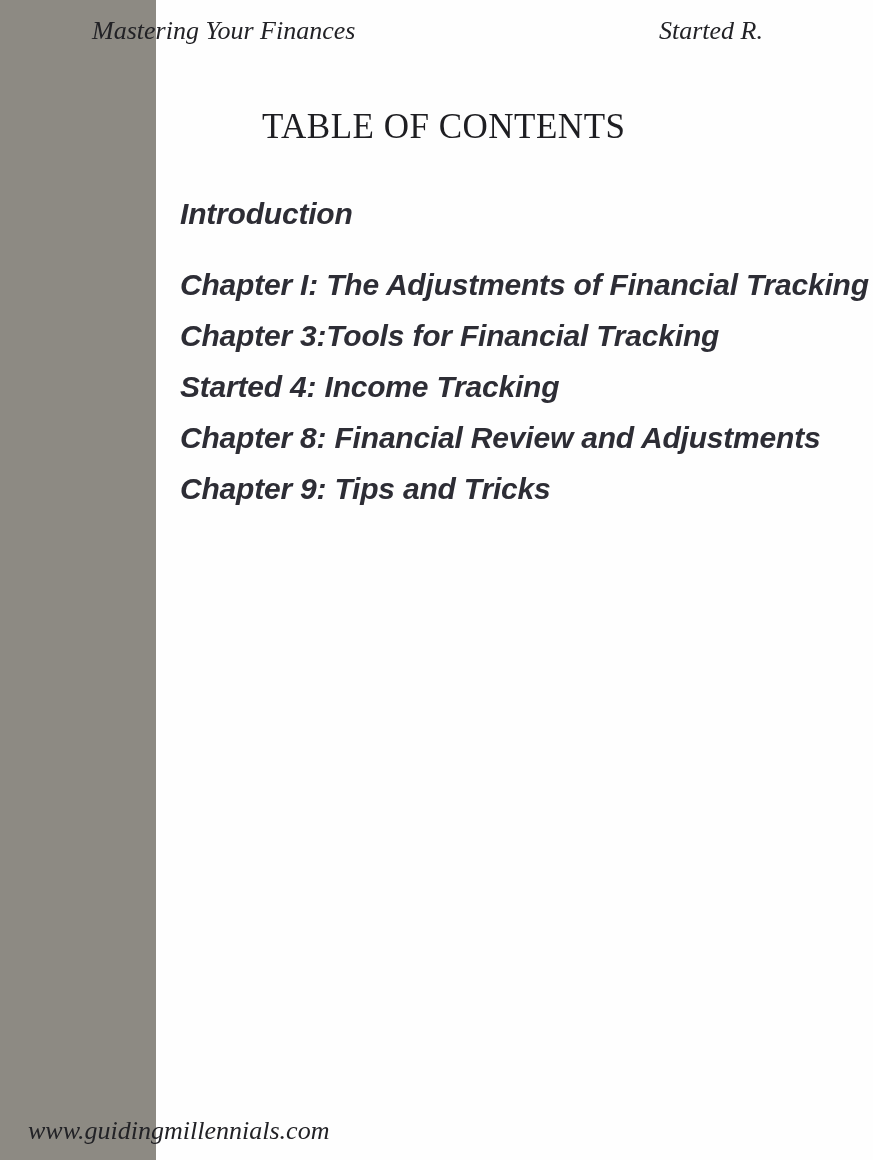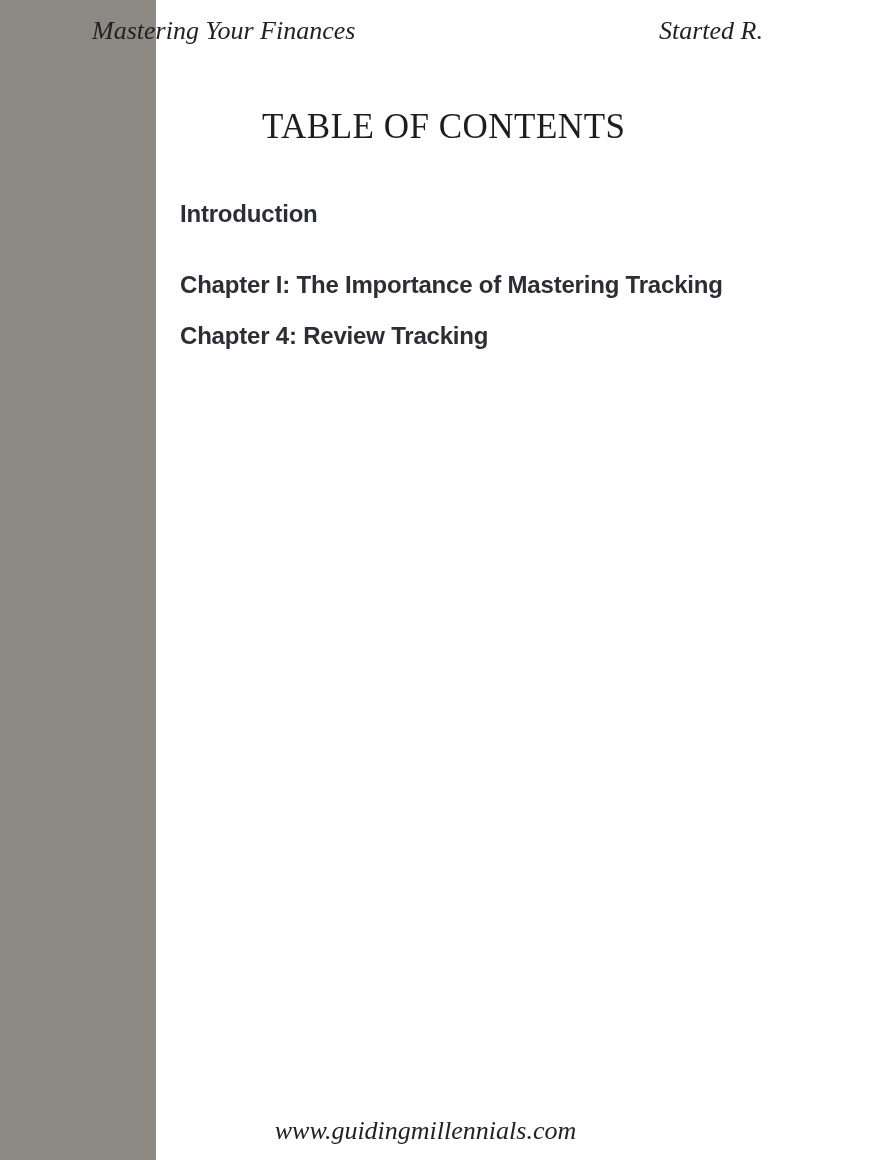--- a/index.html
+++ b/index.html
@@ -46,10 +46,11 @@
     list-style: none;
     font-family: "Liberation Sans", sans-serif;
     font-weight: 700;
-    font-size: 24px;
+    font-size: 30px;
     letter-spacing: -0.2px;
     color: #2d2d35;
     z-index: 2;
+    font-style: italic;
   }
   .toc .toc-intro {
     height: 51px; line-height: 51px;

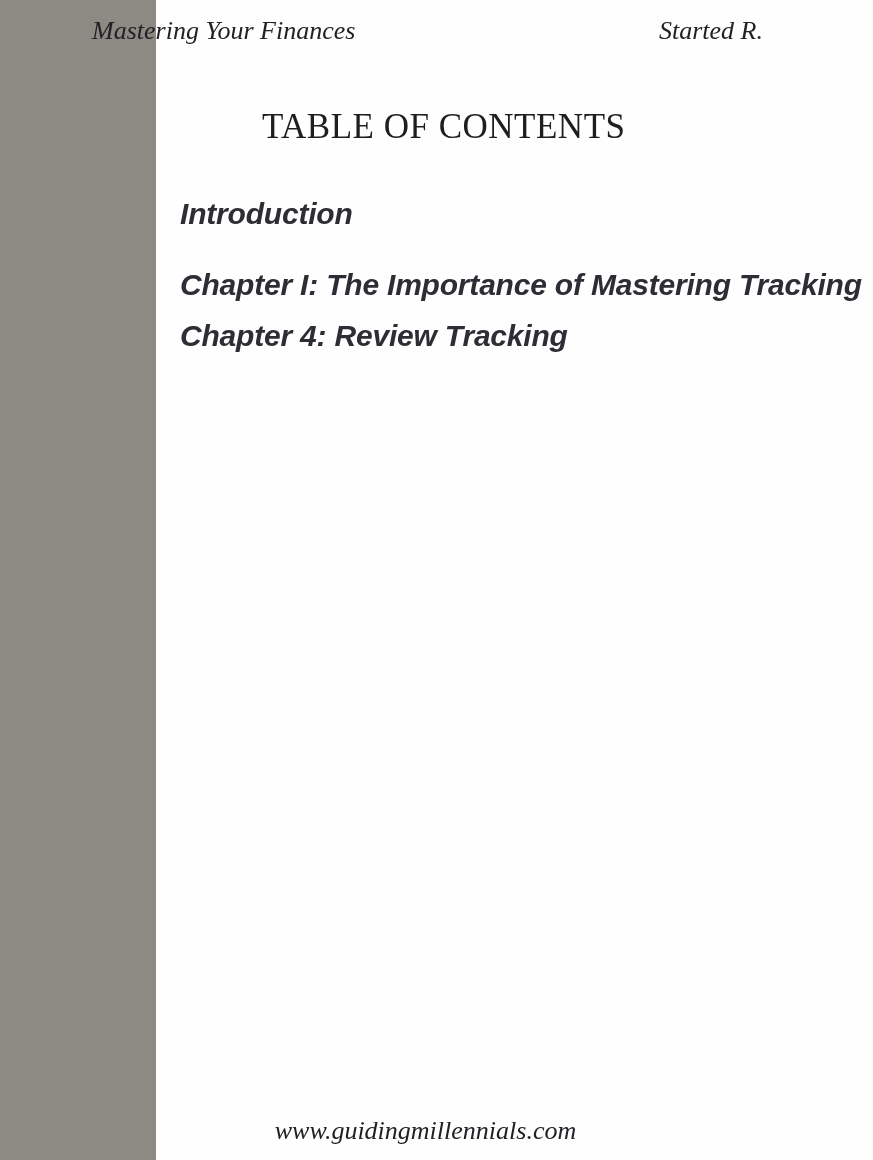--- a/index.html
+++ b/index.html
@@ -89,7 +89,7 @@
   <ul class="toc">
     <li class="toc-intro">Introduction</li>
 
-  <li>Chapter I: The Importance of Mastering Tracking</li>
+  <li>Chapter I: The Adjustments of Financial Tracking</li>
       <li>Chapter 4: Review Tracking</li>
     </ul>
 

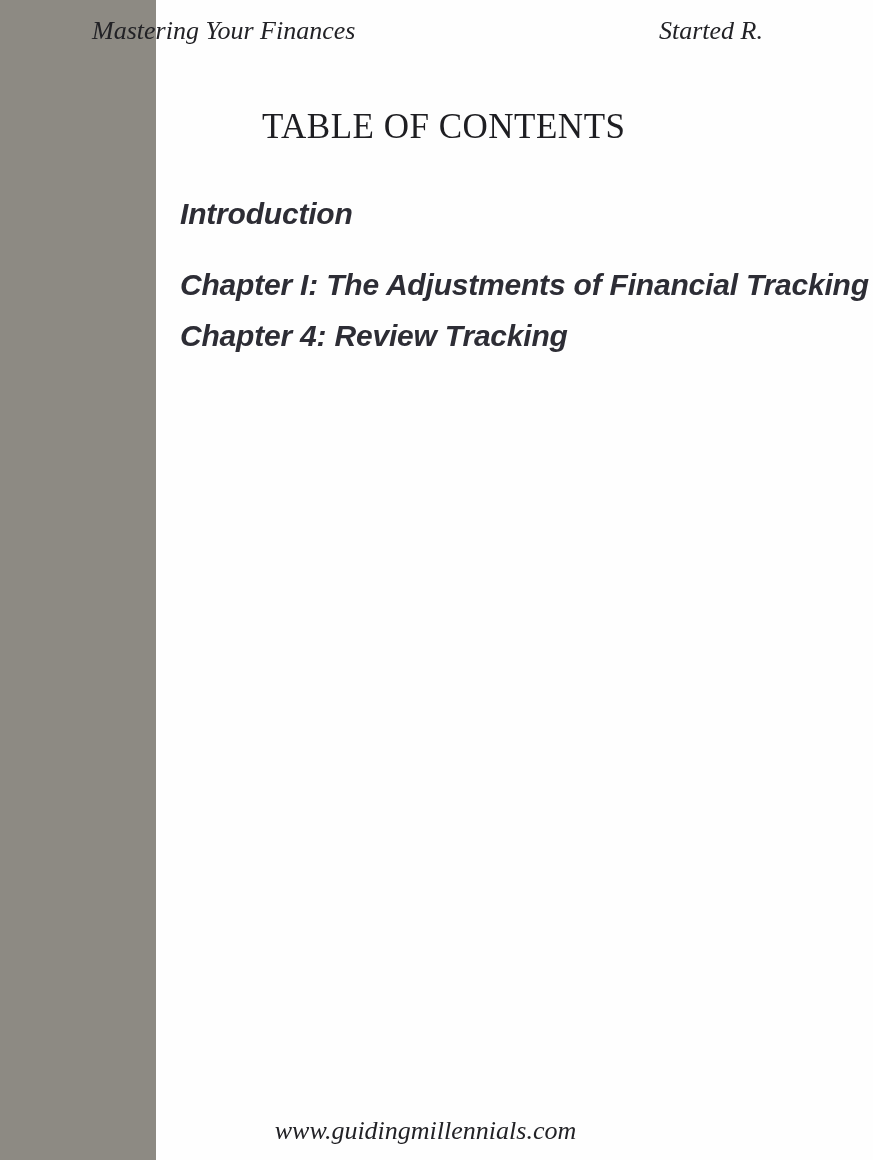--- a/index.html
+++ b/index.html
@@ -90,6 +90,7 @@
     <li class="toc-intro">Introduction</li>
 
   <li>Chapter I: The Adjustments of Financial Tracking</li>
+      <li>Chapter 3:Tools for Financial Tracking</li>
       <li>Chapter 4: Review Tracking</li>
     </ul>
 

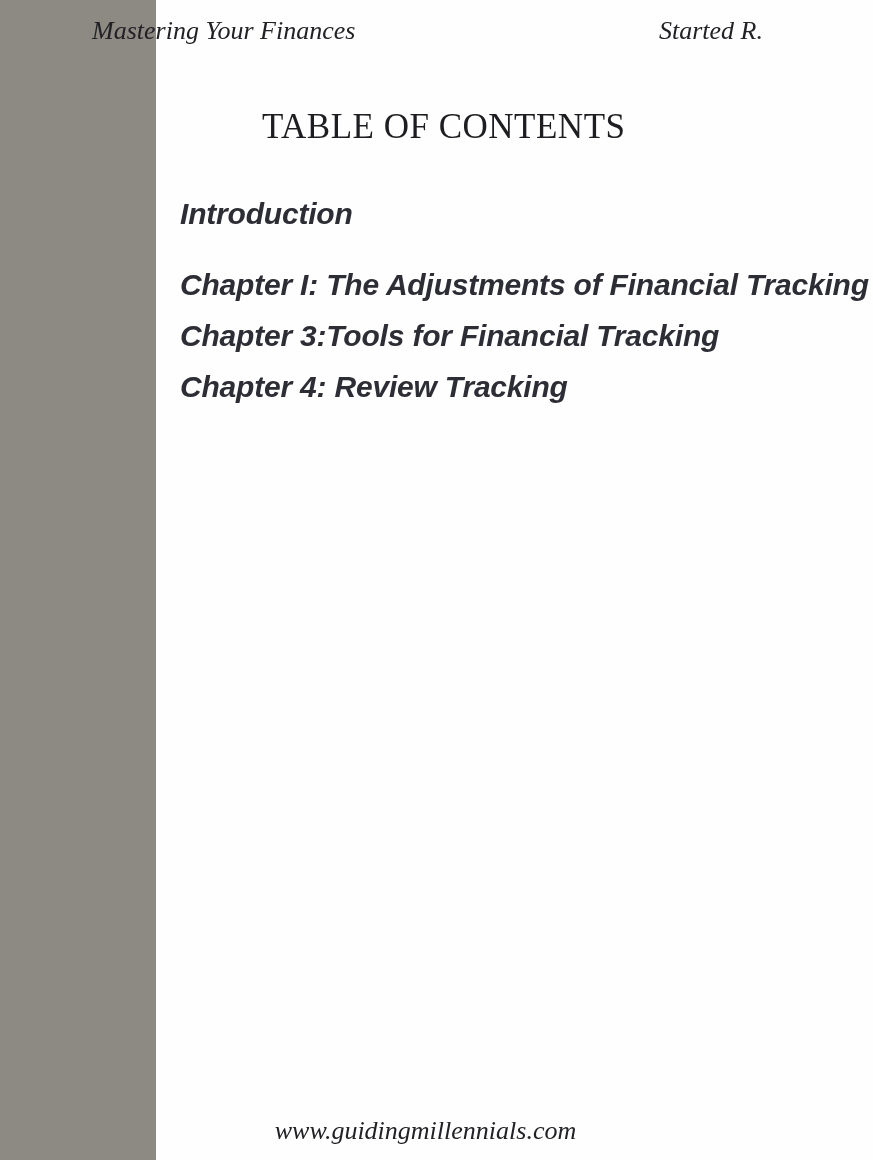--- a/index.html
+++ b/index.html
@@ -91,7 +91,7 @@
 
   <li>Chapter I: The Adjustments of Financial Tracking</li>
       <li>Chapter 3:Tools for Financial Tracking</li>
-      <li>Chapter 4: Review Tracking</li>
+      <li>Started 4: Income Tracking</li>
     </ul>
 
   <div class="footer">

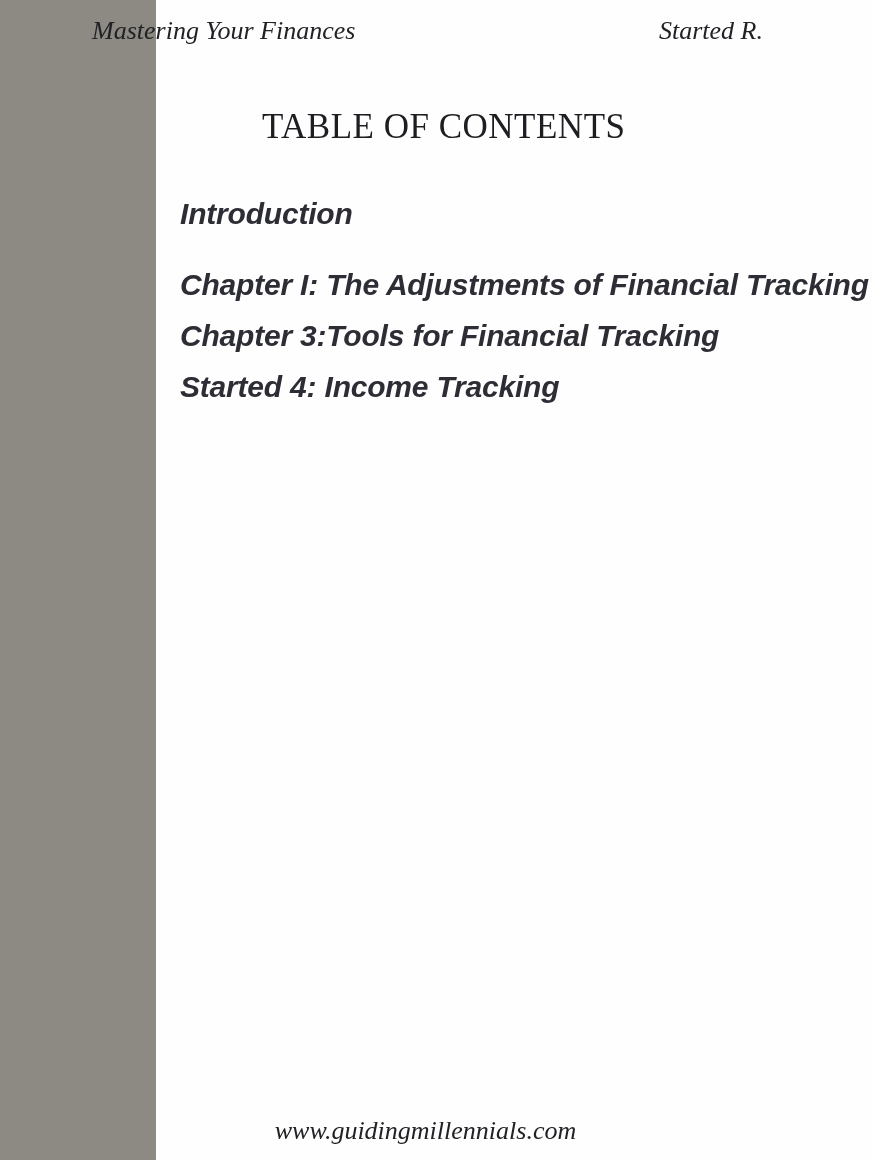--- a/index.html
+++ b/index.html
@@ -92,6 +92,7 @@
   <li>Chapter I: The Adjustments of Financial Tracking</li>
       <li>Chapter 3:Tools for Financial Tracking</li>
       <li>Started 4: Income Tracking</li>
+      <li>Chapter 8: Financial Review and Adjustments</li>
     </ul>
 
   <div class="footer">

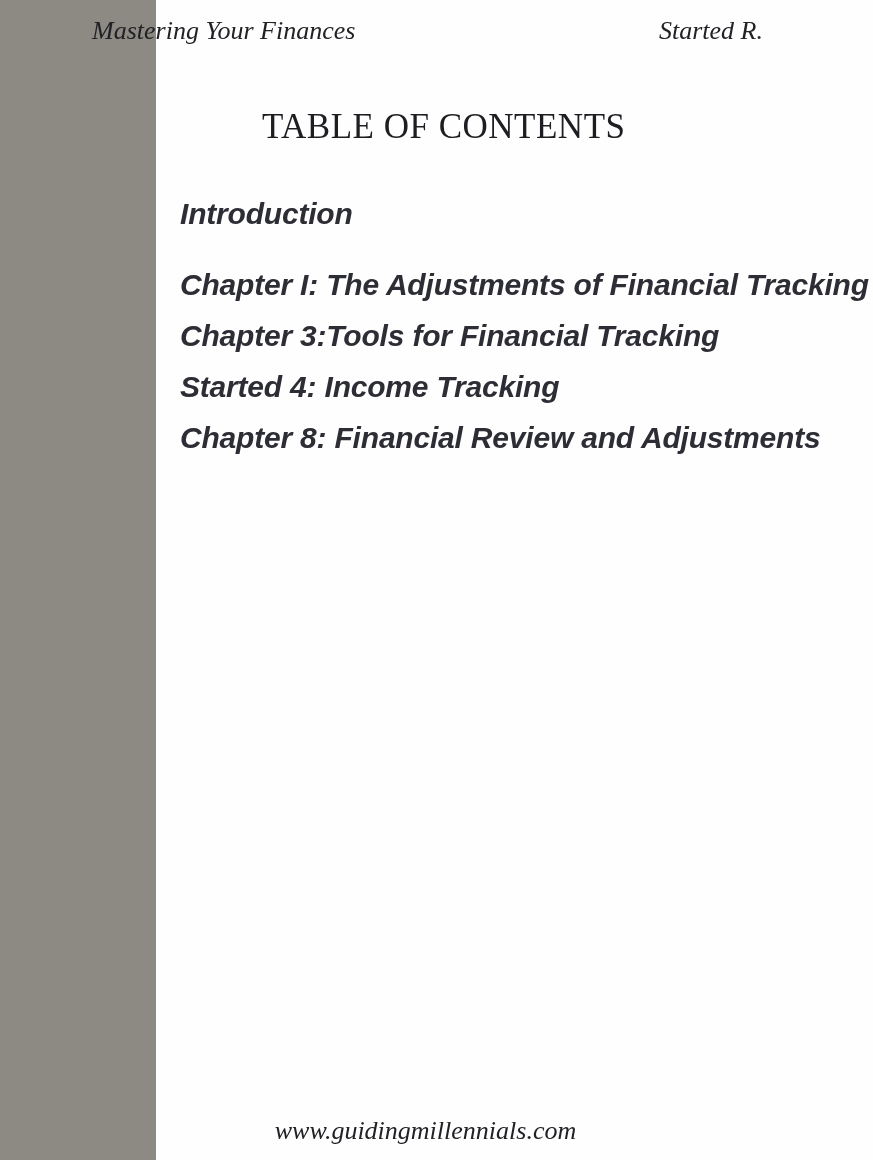--- a/index.html
+++ b/index.html
@@ -93,6 +93,7 @@
       <li>Chapter 3:Tools for Financial Tracking</li>
       <li>Started 4: Income Tracking</li>
       <li>Chapter 8: Financial Review and Adjustments</li>
+      <li>Chapter 9: Tips and Tricks</li>
     </ul>
 
   <div class="footer">

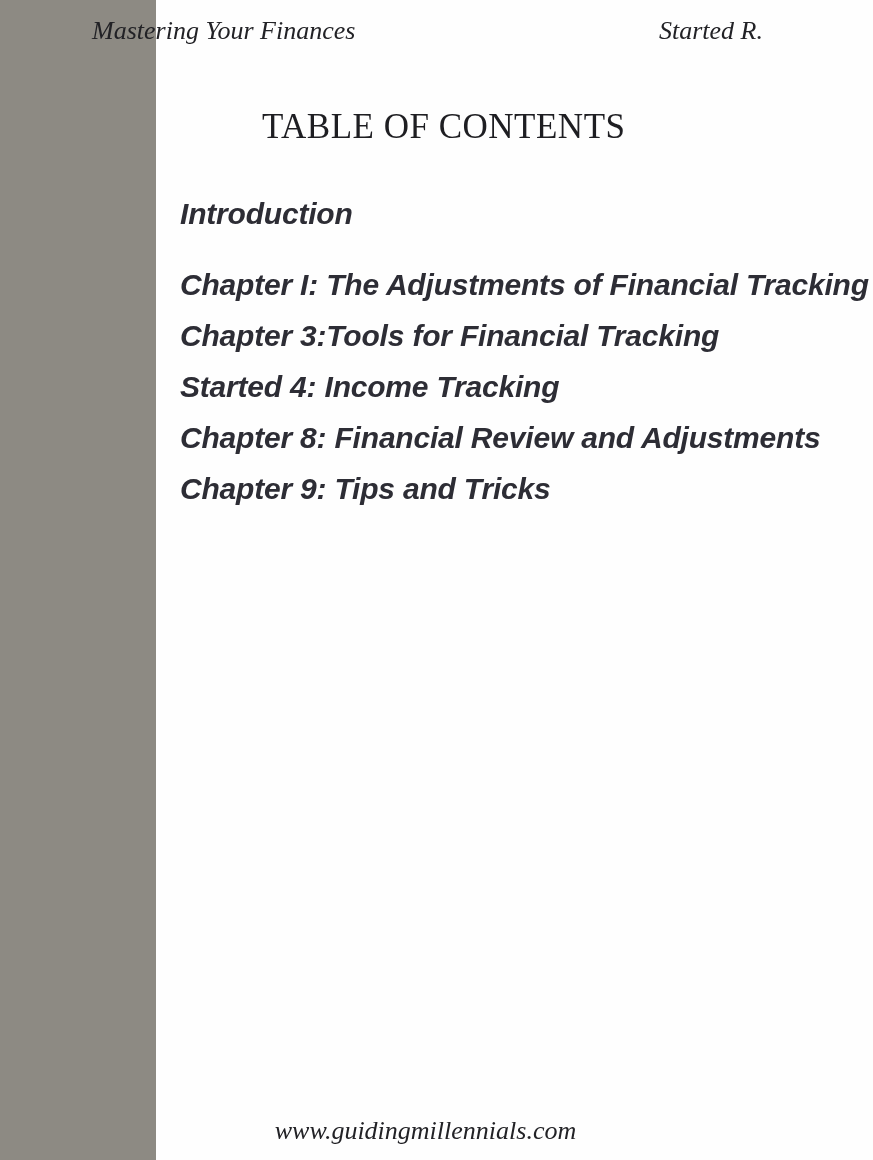--- a/index.html
+++ b/index.html
@@ -64,7 +64,7 @@
     position: absolute;
     left: 28px; right: 50px; bottom: 14px;
     display: flex;
-    justify-content: center;
+    justify-content: flex-start;
     align-items: baseline;
     font-style: italic;
     font-size: 26px;

